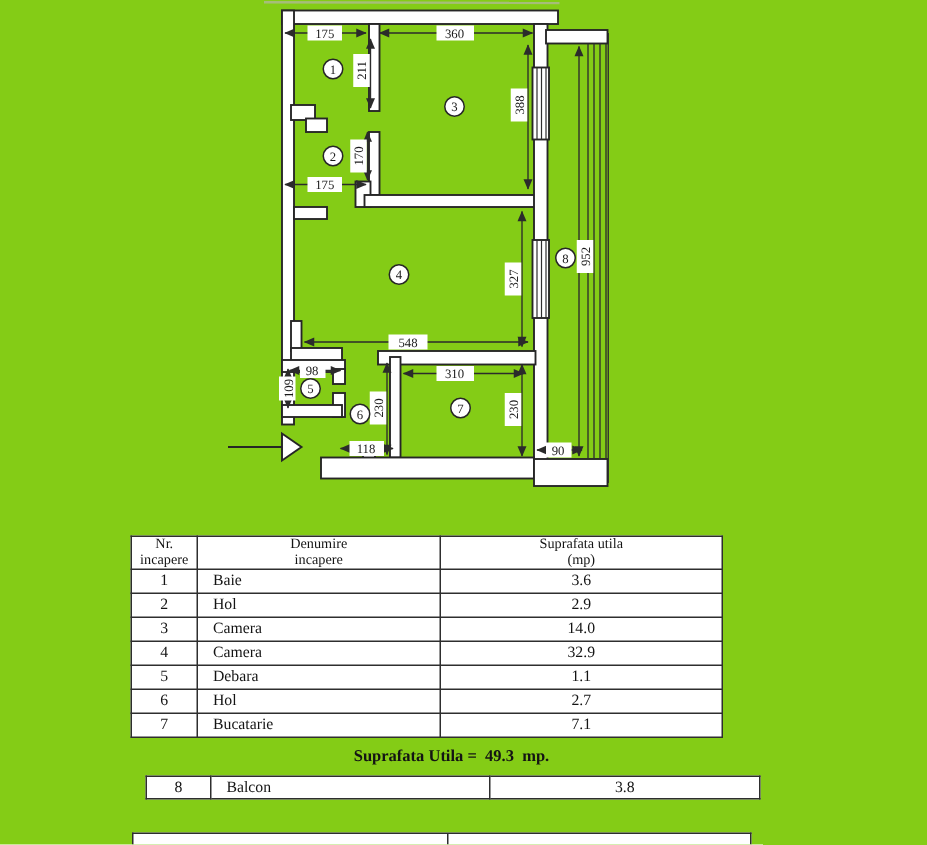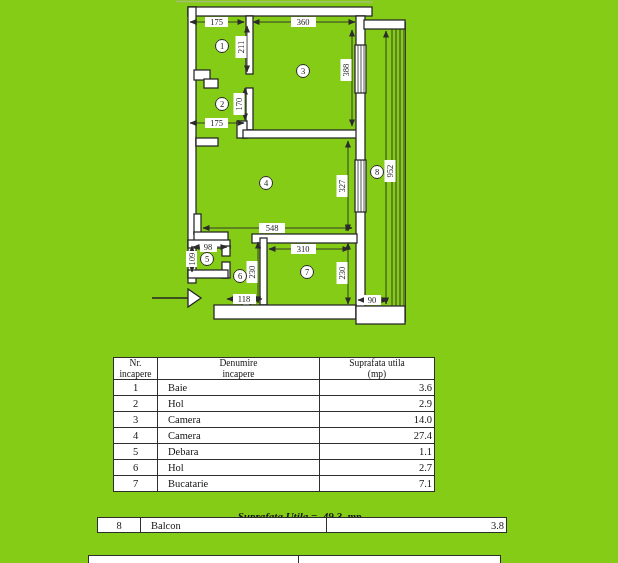--- a/index.html
+++ b/index.html
@@ -20,7 +20,7 @@
 
   table.areas { position:absolute; border-collapse:collapse; background:#fff;
     font-family:"Liberation Serif", serif; color:#141414; }
-  table.t1 { left:113px; top:357px; width:322px; }
+  table.t1 { left:87px; top:357px; width:395px; }
   table.t2 { left:97px;  top:517px; width:410px; }
   table.areas td, table.areas th { border:1.2px solid #2e2e2e; padding:0 2px; }
   table.t1 th { height:22px; font-weight:normal; font-size:9.5px; line-height:1.12; text-align:center; vertical-align:middle; }

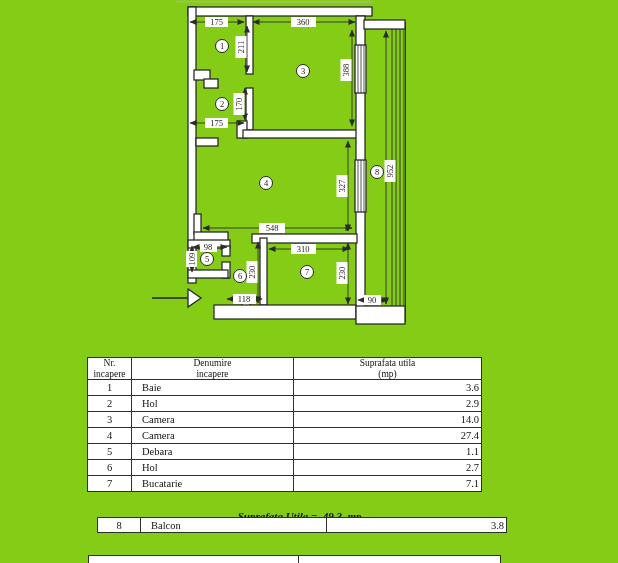--- a/index.html
+++ b/index.html
@@ -28,7 +28,7 @@
   table.t2 td { height:15px; }
   .col-nr   { width:44px;  text-align:center; }
   .col-name { width:162px; text-align:left; padding-left:10px !important;margin-left:16px; }
-  .col-area { text-align:right; }
+  .col-area { text-align:center; }
   .t2 .col-nr { width:43px; } .t2 .col-name { width:186px; }
   .hl { display:block; }
   .sumline { position:absolute; text-align:center; font-weight:bold; font-size:11px;

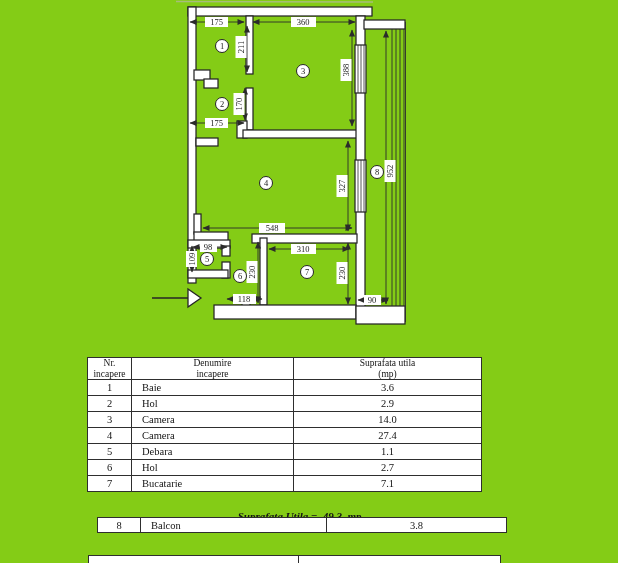--- a/index.html
+++ b/index.html
@@ -256,7 +256,7 @@
       <tr>
         <td class="col-nr">4</td>
         <td class="col-name">Camera</td>
-        <td class="col-area">27.4</td>
+        <td class="col-area">32.9</td>
       </tr>
       <tr>
         <td class="col-nr">5</td>

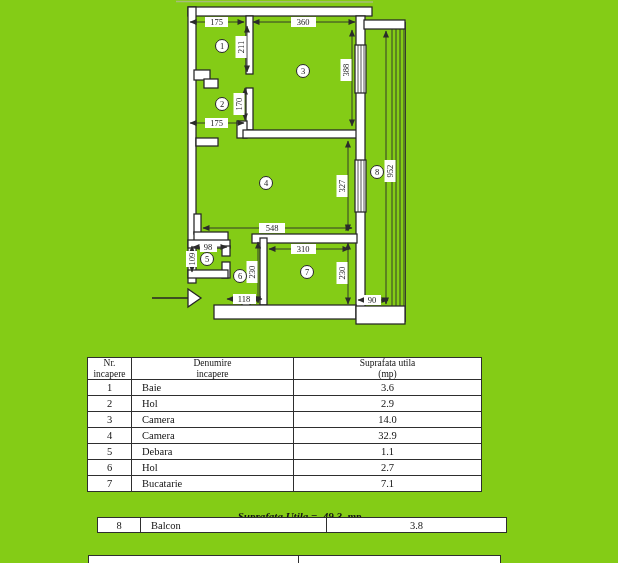--- a/index.html
+++ b/index.html
@@ -33,7 +33,7 @@
   .hl { display:block; }
   .sumline { position:absolute; text-align:center; font-weight:bold; font-size:11px;
     white-space:pre; color:#141414; }
-  .sum1 { left:103px; top:510px; width:396px;font-style:italic; }
+  .sum1 { left:103px; top:498px; width:396px; }
   .sum2 { left:88px;  top:540px; width:413px; }
   .partial { position:absolute; left:88px; top:555px; width:413px; height:14px;
     border:1.4px solid #2e2e2e; border-bottom:none; background:#fff; }

